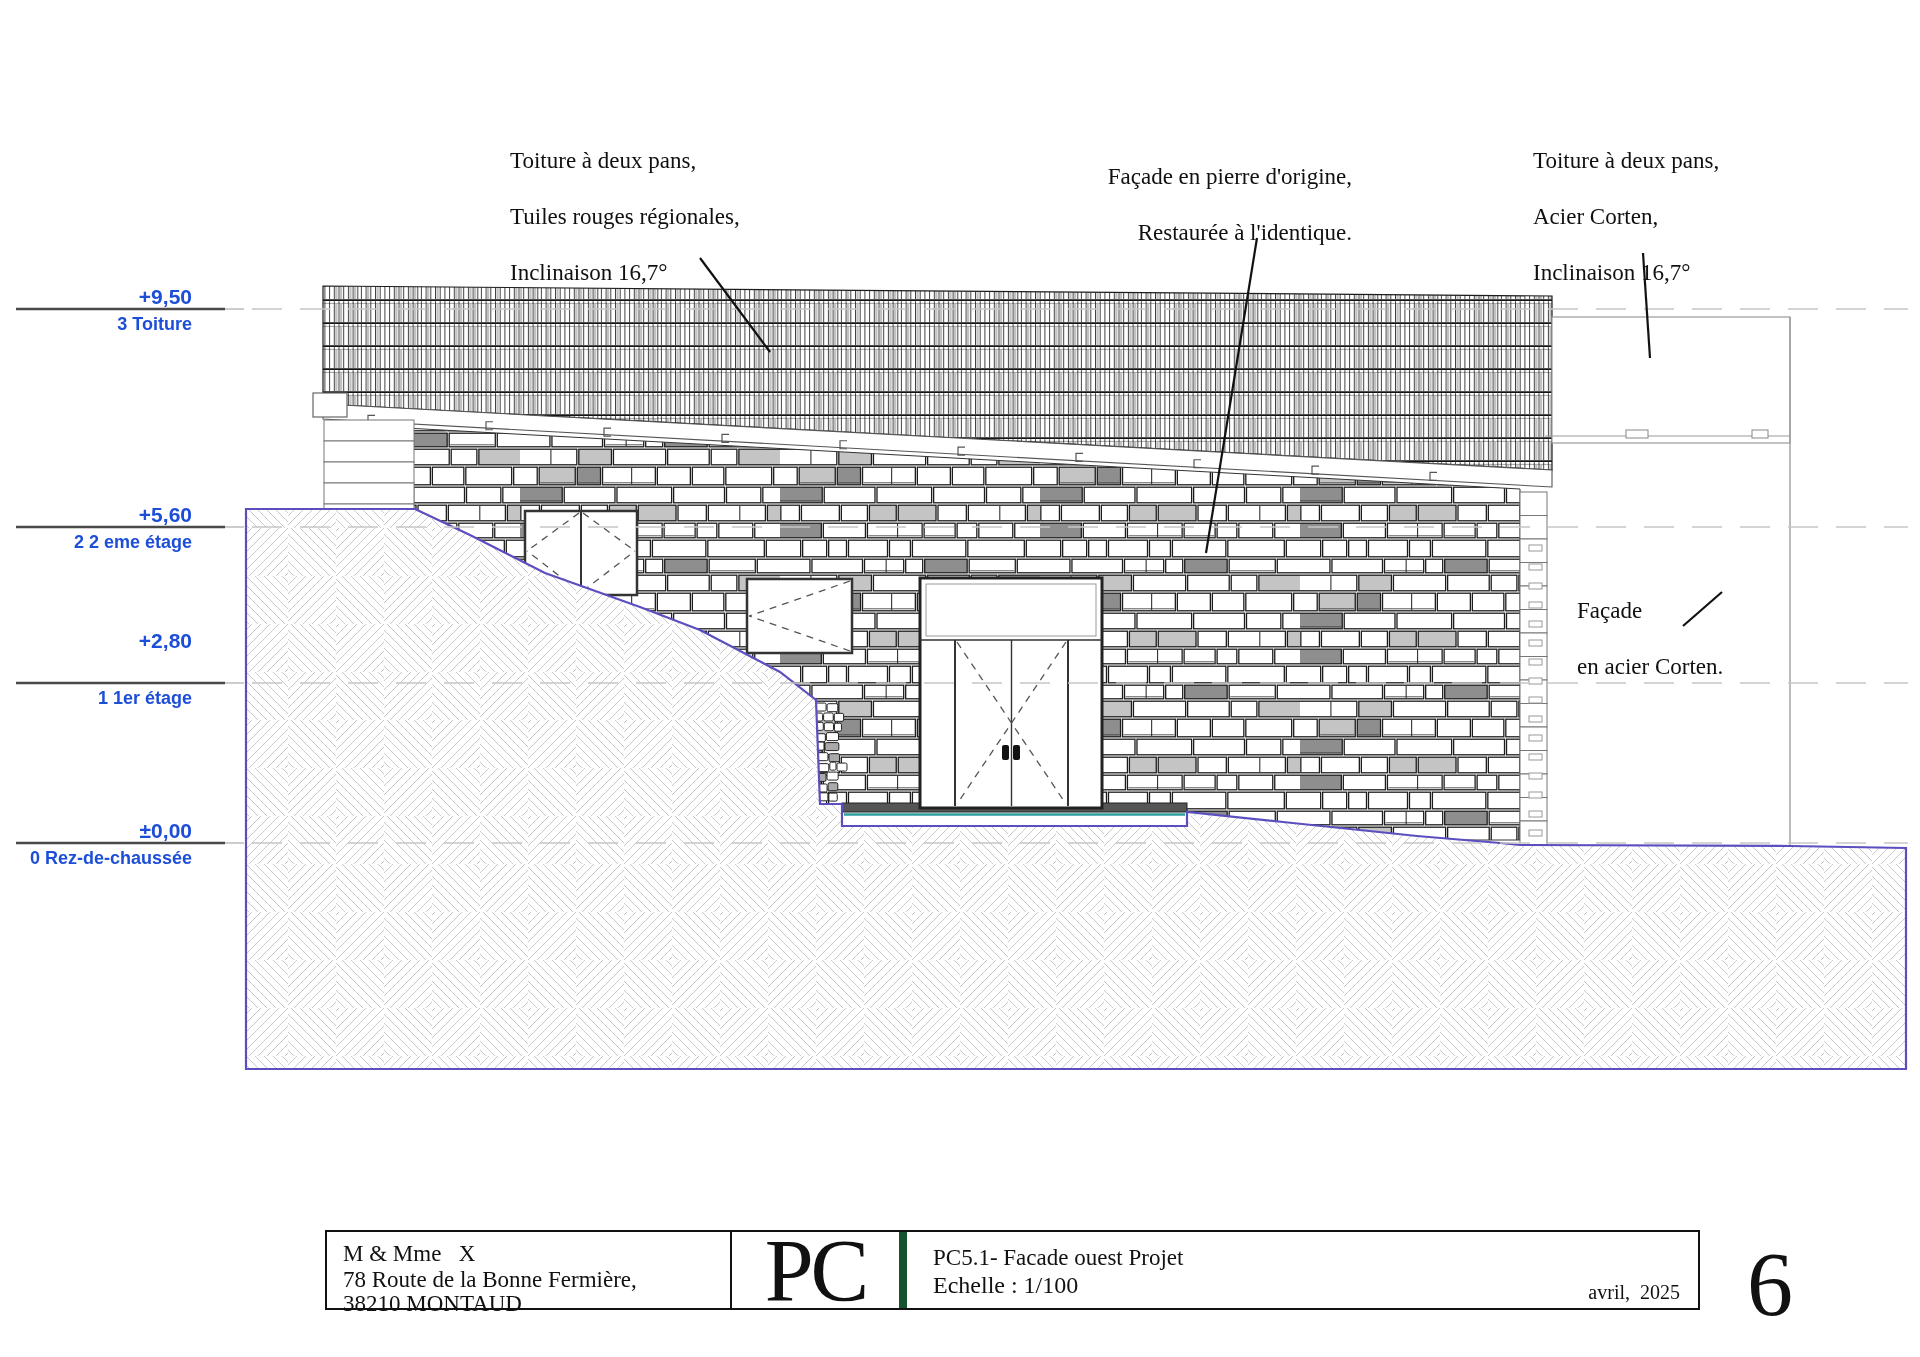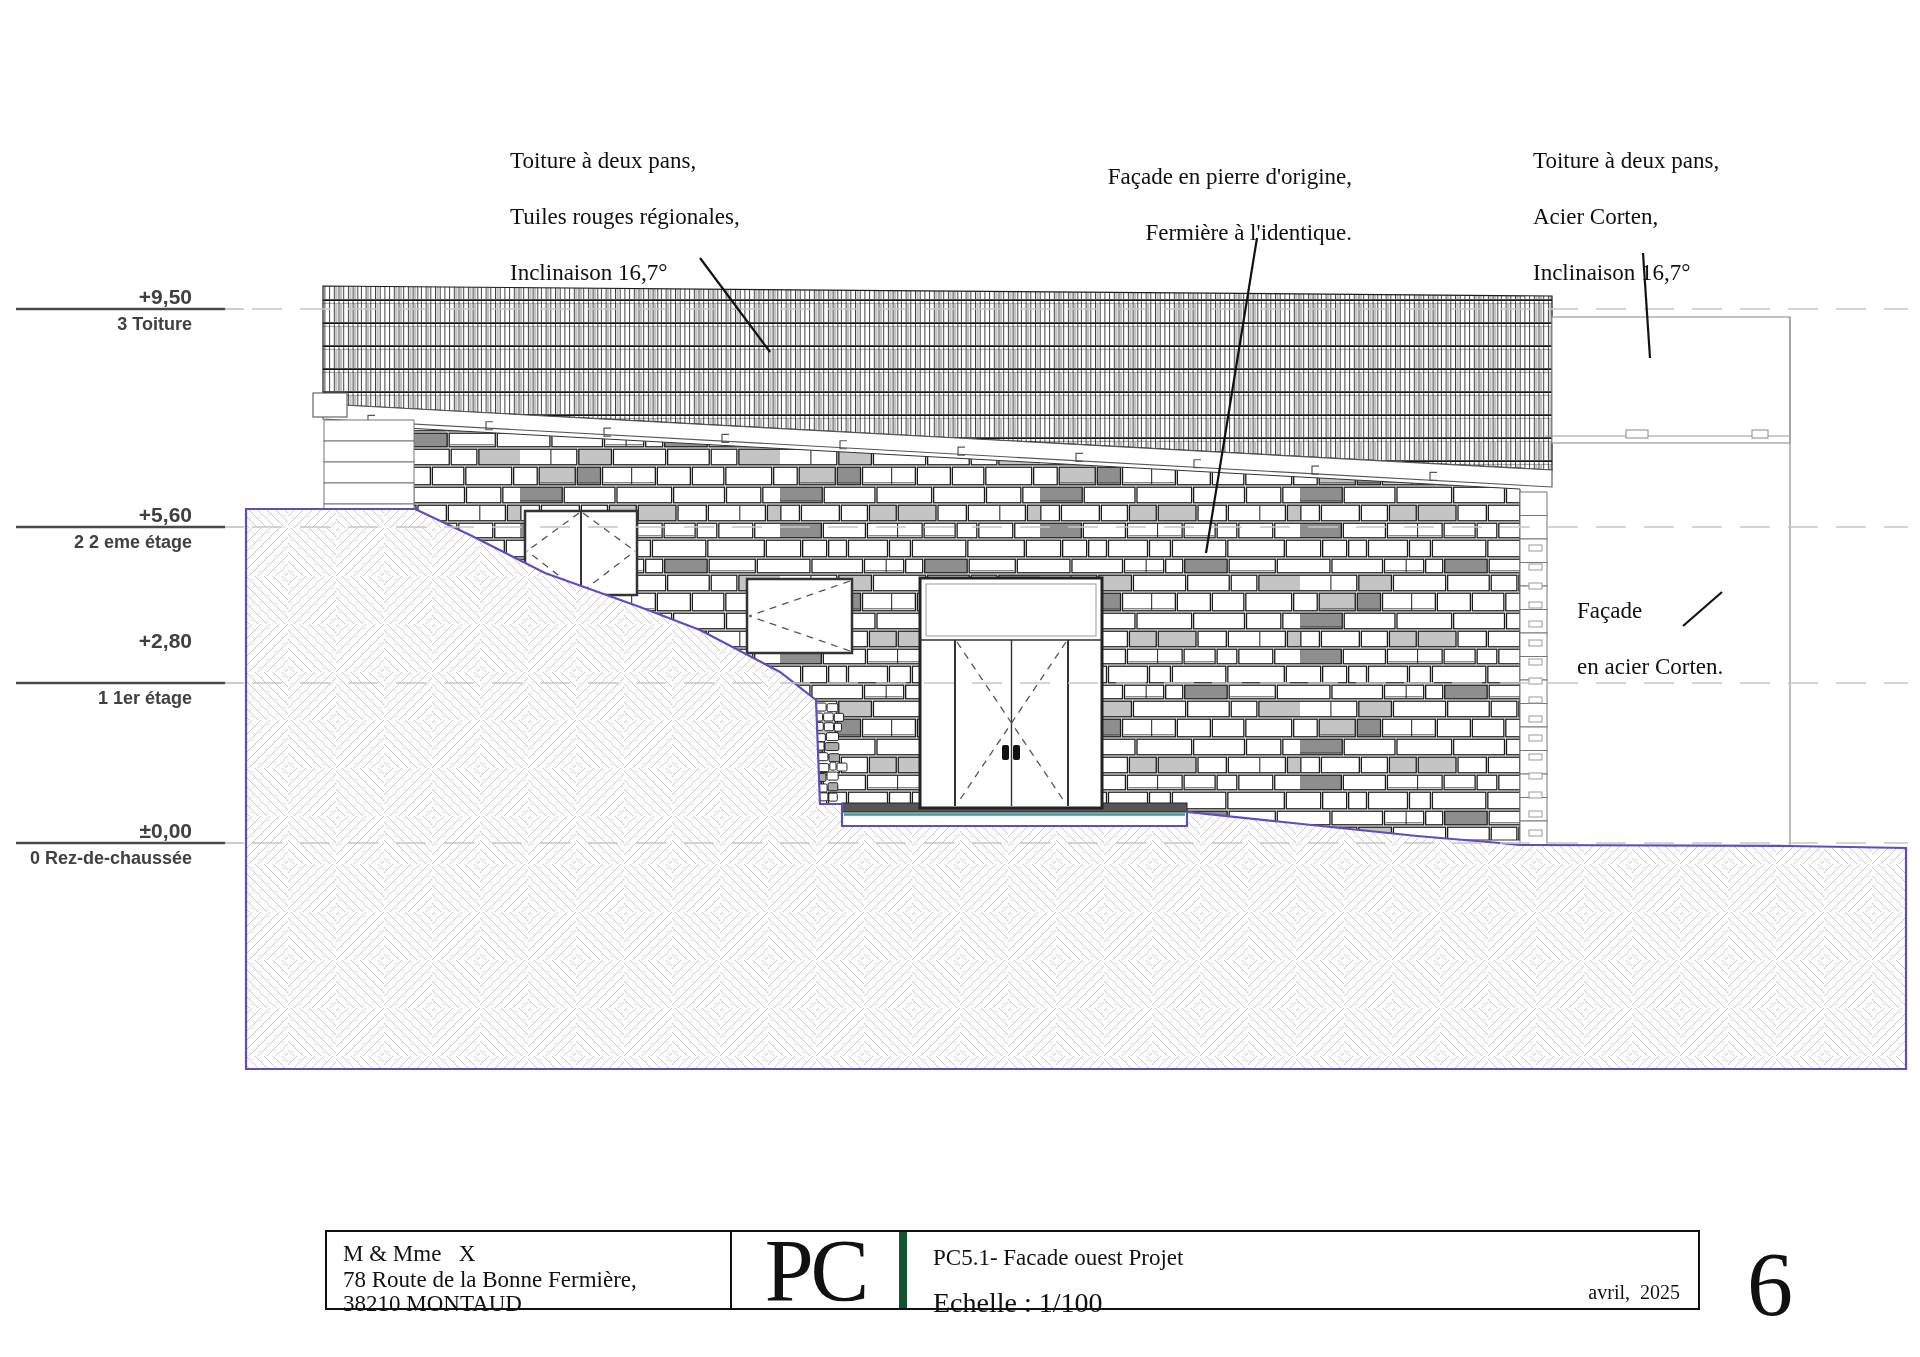--- a/index.html
+++ b/index.html
@@ -292,7 +292,7 @@
 <span>Inclinaison 16,7°</span></div>
 
   <div class="anno center" style="left:1040px;top:163px;width:312px"><span>Façade en pierre d'origine,</span><br>
-<span>Fermière à l'identique.</span></div>
+<span>Restaurée à l'identique.</span></div>
 
   <div class="anno" style="left:1533px;top:147px"><span>Toiture à deux pans,</span><br>
 <span>Acier Corten,</span><br>

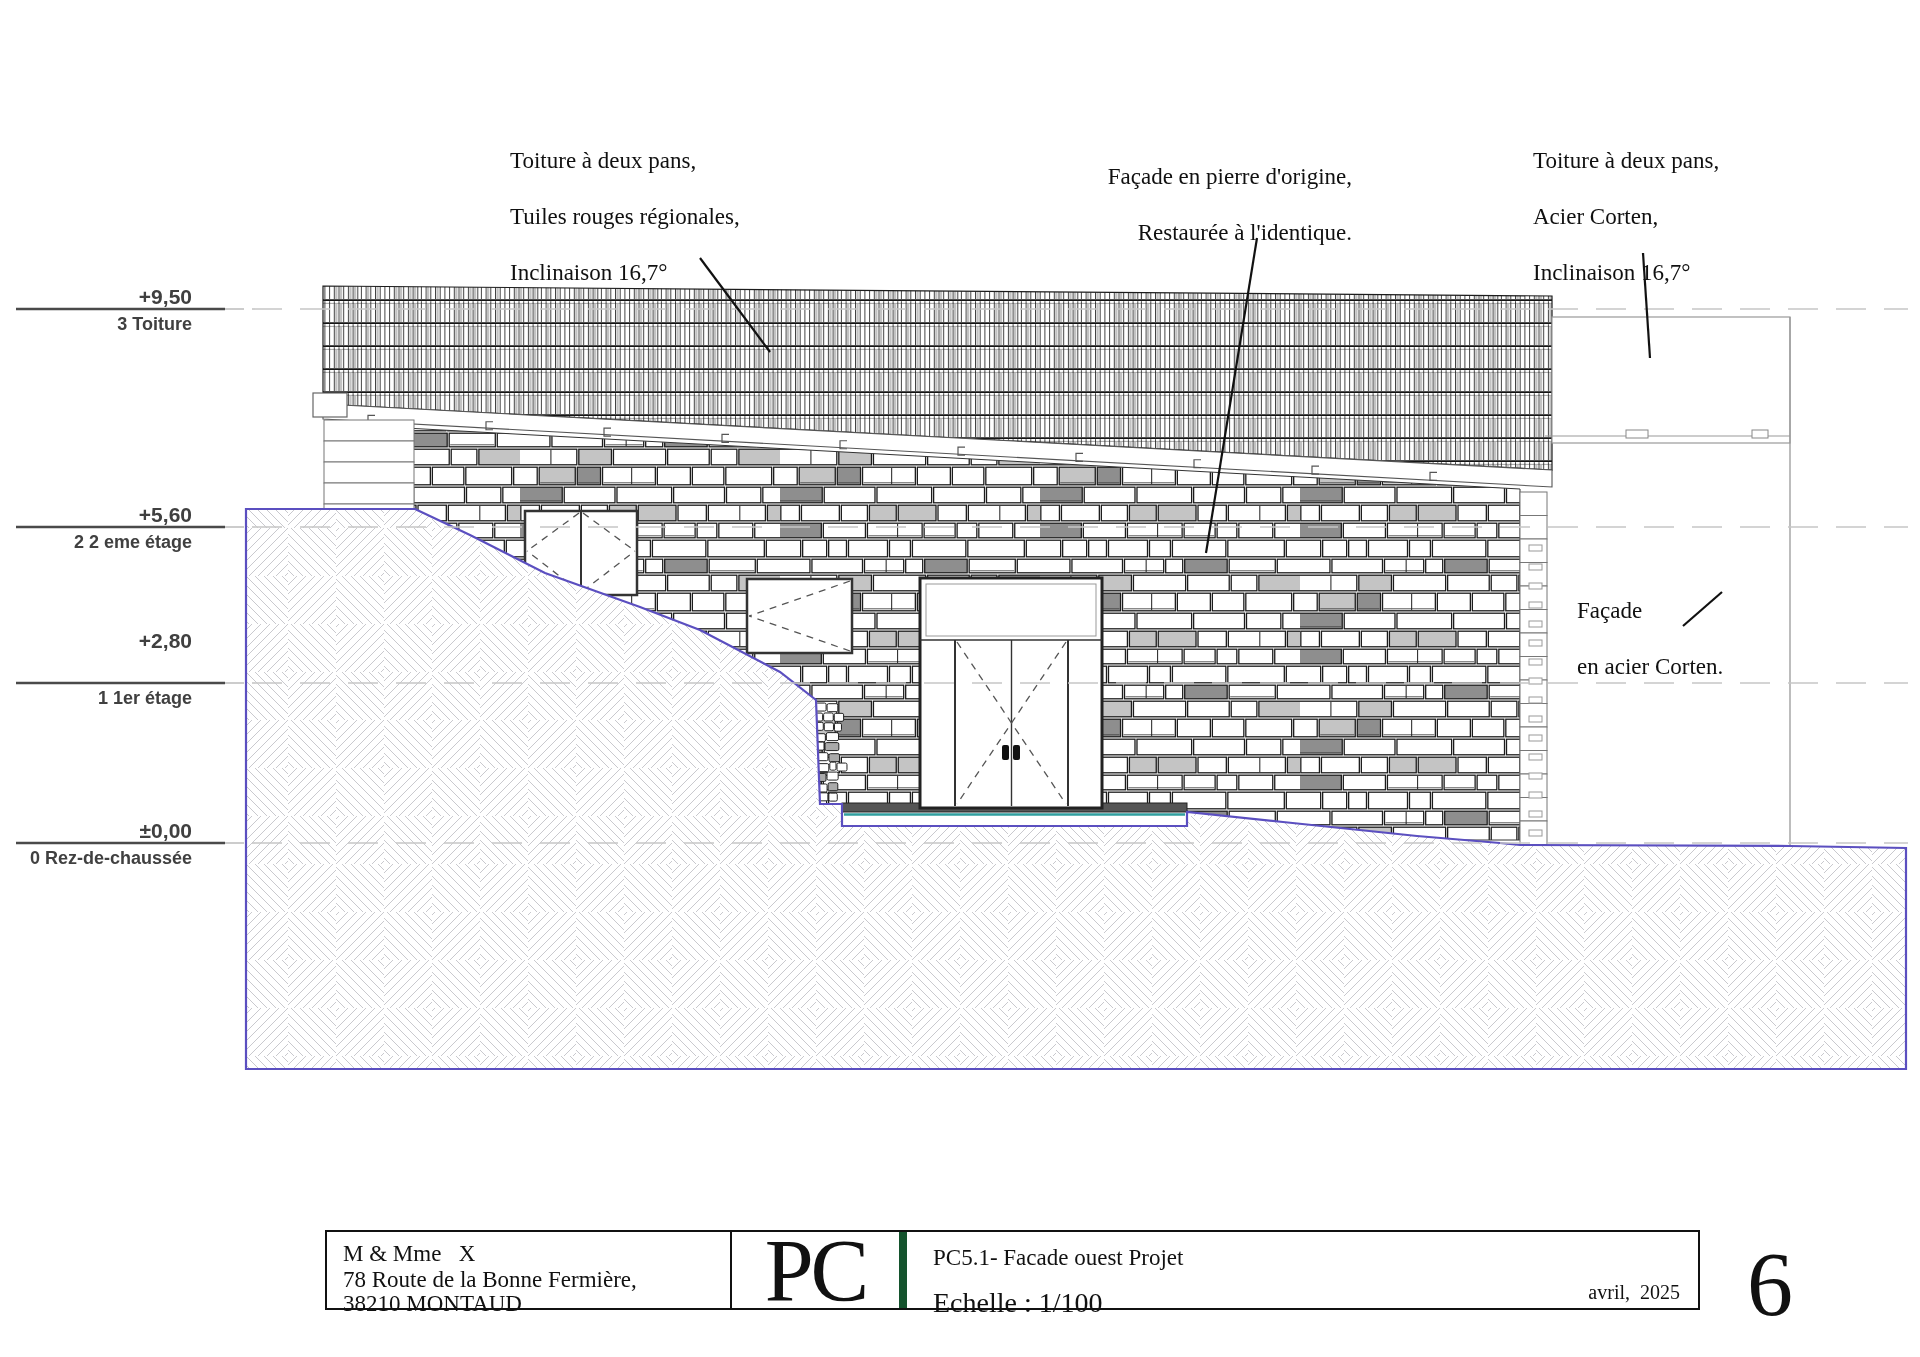--- a/index.html
+++ b/index.html
@@ -7,7 +7,7 @@
        font-family:"Liberation Serif",serif;color:#111;}
   #dwg{position:absolute;left:0;top:0;}
   .lvl-val,.lvl-lab{position:absolute;left:0;width:192px;text-align:right;
-       font-family:"Liberation Sans",sans-serif;font-weight:bold;color:#404040;}
+       font-family:"Liberation Sans",sans-serif;font-weight:bold;color:#1d4ed8;}
   .lvl-val{font-size:21px;height:24px;line-height:24px;}
   .lvl-lab{font-size:18px;height:22px;line-height:22px;}
   .anno{position:absolute;font-family:"Liberation Serif",serif;font-size:23px;

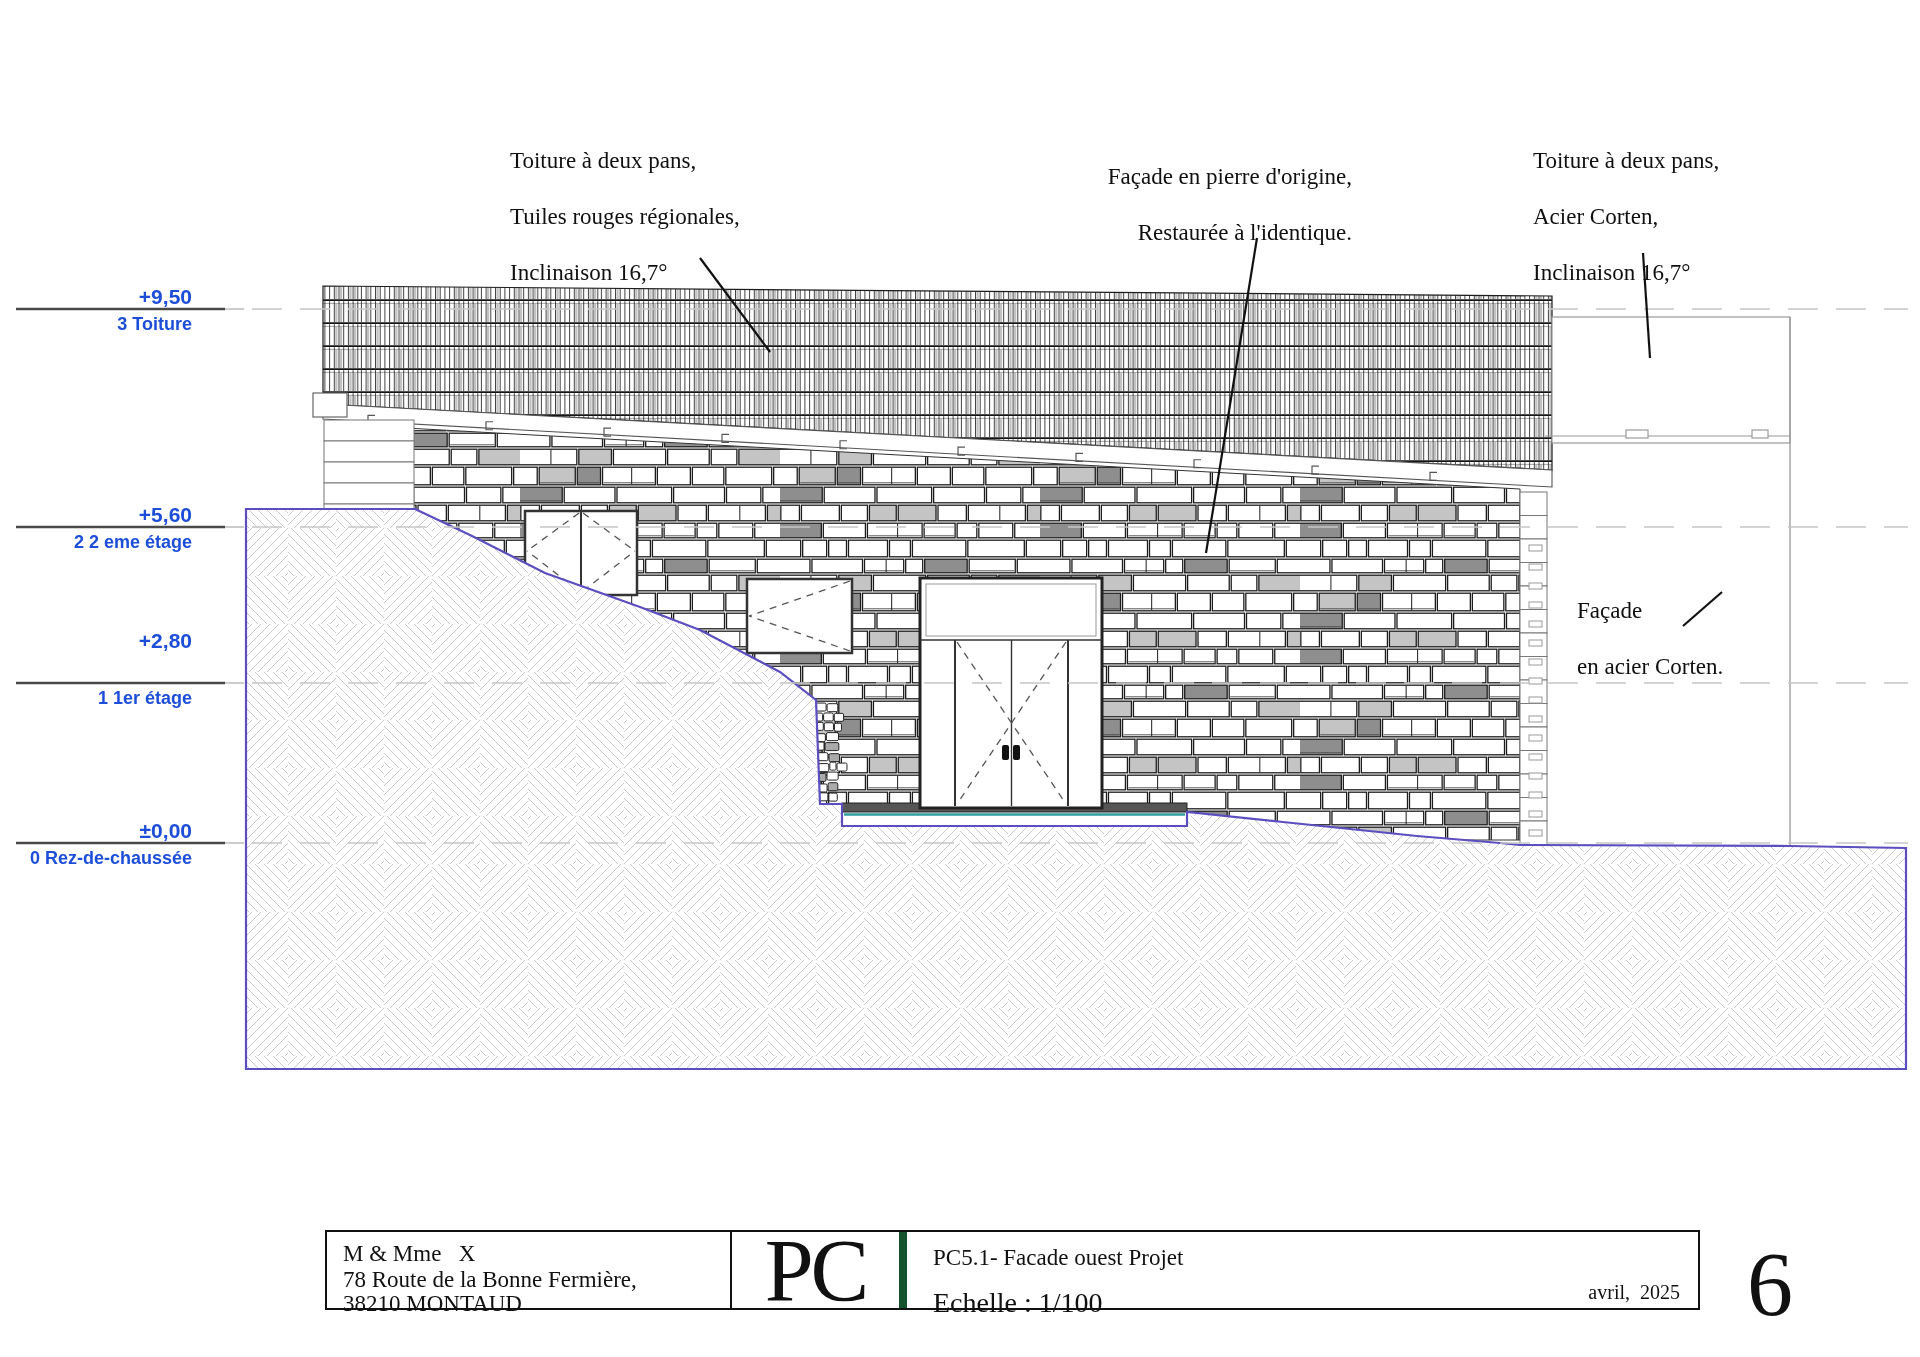--- a/index.html
+++ b/index.html
@@ -24,7 +24,7 @@
   .tb-logo span{font-size:88px;letter-spacing:-3px;line-height:88px;margin-top:2px;}
   .tb-title{flex:1;padding:12px 0 0 26px;}
   .tb-title .l1{font-size:23px;line-height:28px;}
-  .tb-title .l2{font-size:28px;line-height:26px;margin-top:18px;}
+  .tb-title .l2{font-size:24px;line-height:26px;margin-top:0;}
   .tb-date{position:absolute;right:18px;bottom:4px;font-size:20px;white-space:pre;}
   .pageno{position:absolute;left:1732px;top:1238px;width:76px;text-align:center;
           font-size:92px;line-height:92px;}

